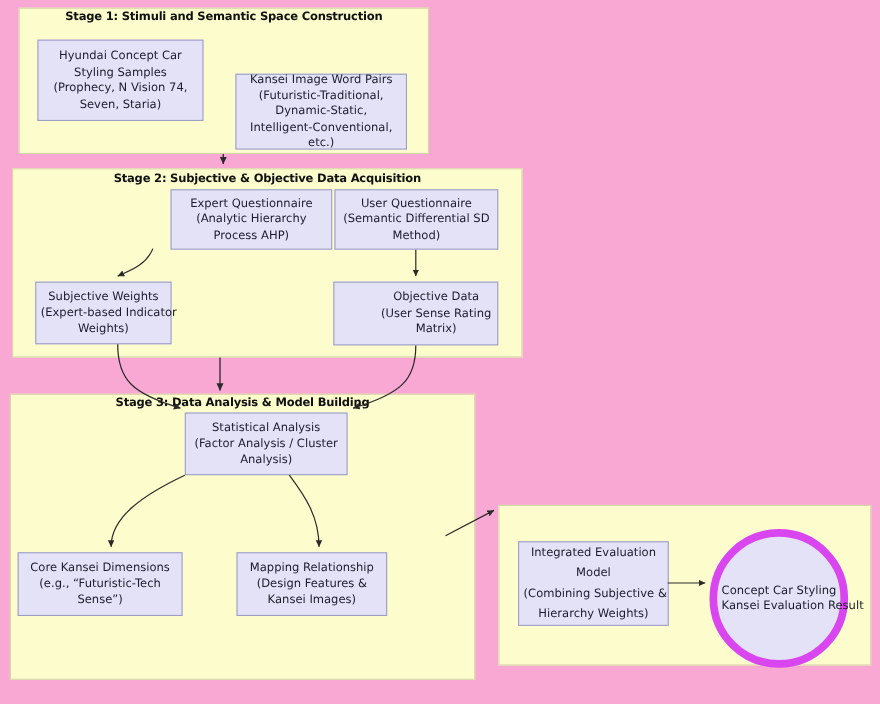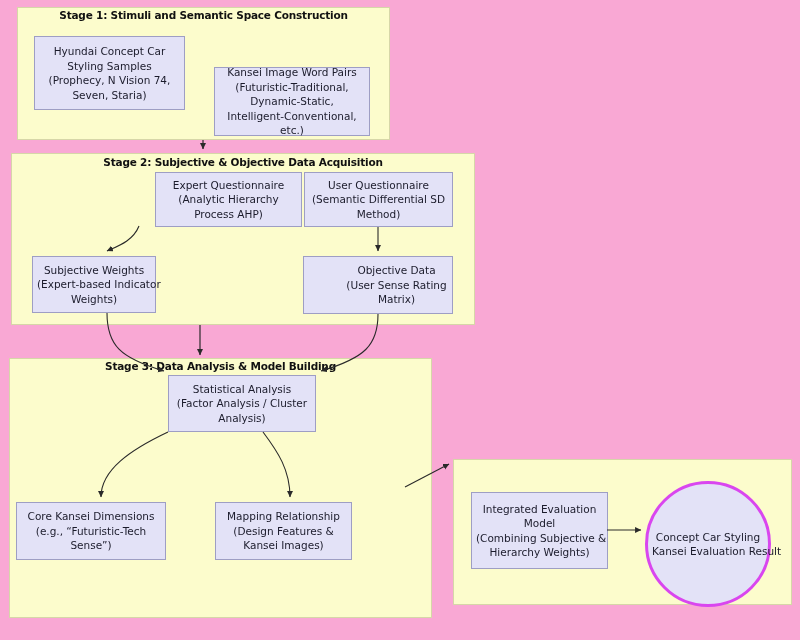--- a/index.html
+++ b/index.html
@@ -168,7 +168,7 @@
     <span class="line">Kansei Images)</span>
   </div>
 
-  <div class="node" style="left:471px; top:492px; width:137px; height:77px;">
+  <div class="node" style="left:471px; top:492px; width:137px; height:77px;justify-content:space-between;">
     <span class="line">Integrated Evaluation</span>
     <span class="line">Model</span>
     <span class="line">(Combining Subjective &amp;</span>

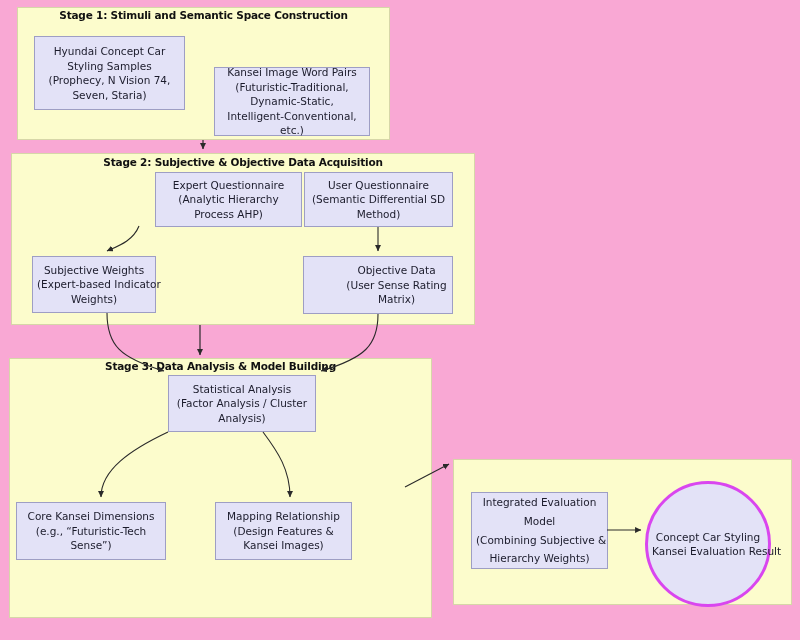--- a/index.html
+++ b/index.html
@@ -66,7 +66,7 @@
   .node.circle {
     border-radius: 50%;
     background: #e3e2f7;
-    border: 3px solid #d946ef;
+    border: 7px solid #d946ef;
   }
 </style>
 </head>

